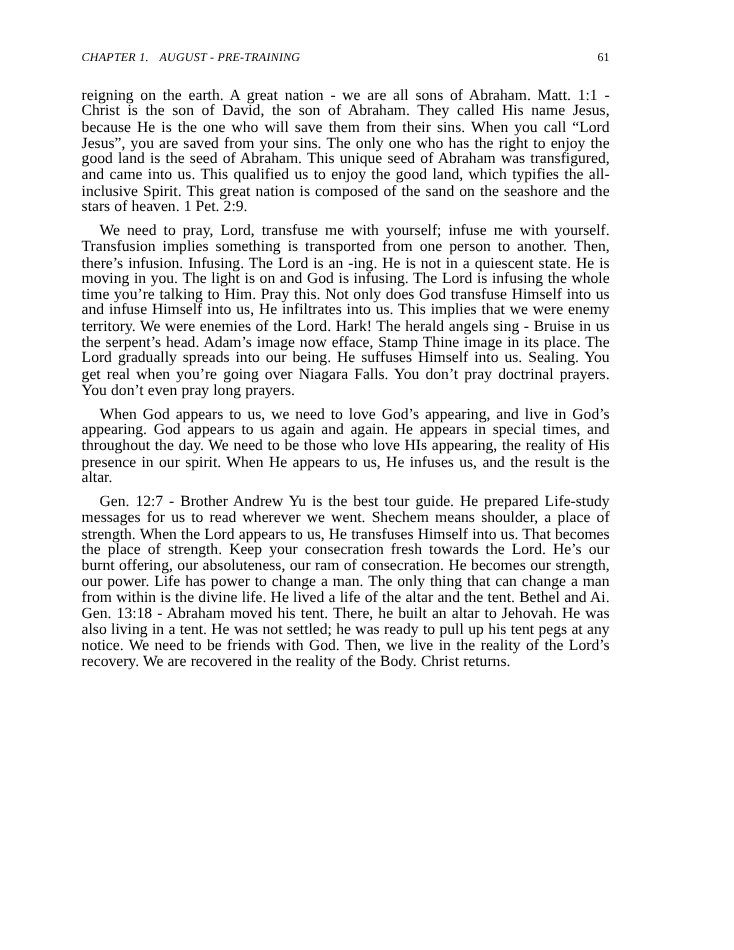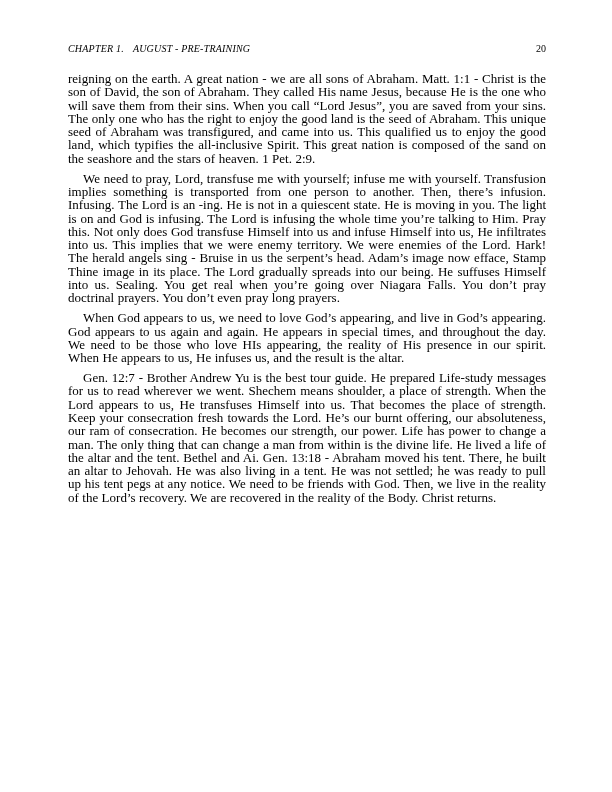--- a/index.html
+++ b/index.html
@@ -13,7 +13,7 @@
     height: 792px;
     background: #ffffff;
     box-sizing: border-box;
-    padding: 43px 66px 0 68px;
+    padding: 43px 104px 0 68px;
     font-family: "Liberation Serif", serif;
     color: #000000;
     overflow: hidden;

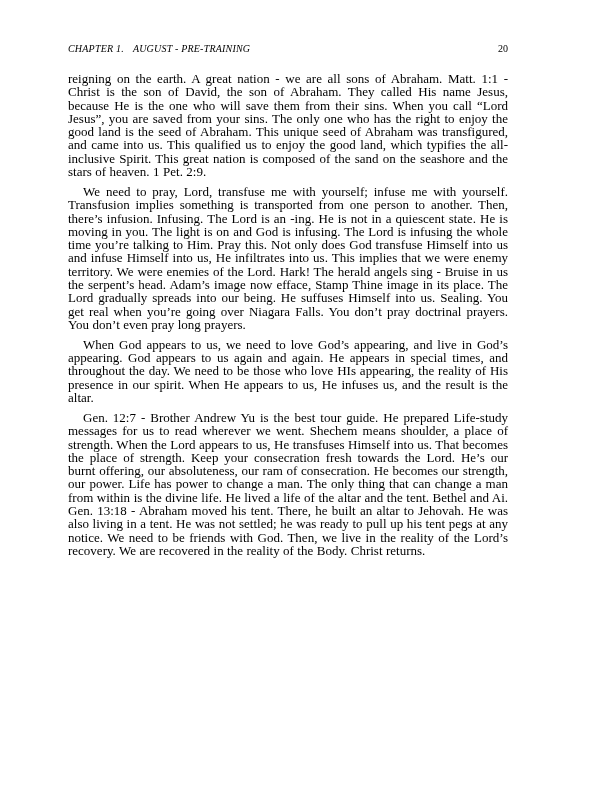--- a/index.html
+++ b/index.html
@@ -61,7 +61,7 @@
     <span class="left">
       <span>CHAPTER 1.</span><span class="chapter-title">AUGUST - PRE-TRAINING</span>
     </span>
-    <span class="pagenum">20</span>
+    <span class="pagenum">61</span>
   </div>
 
   <div class="content">

